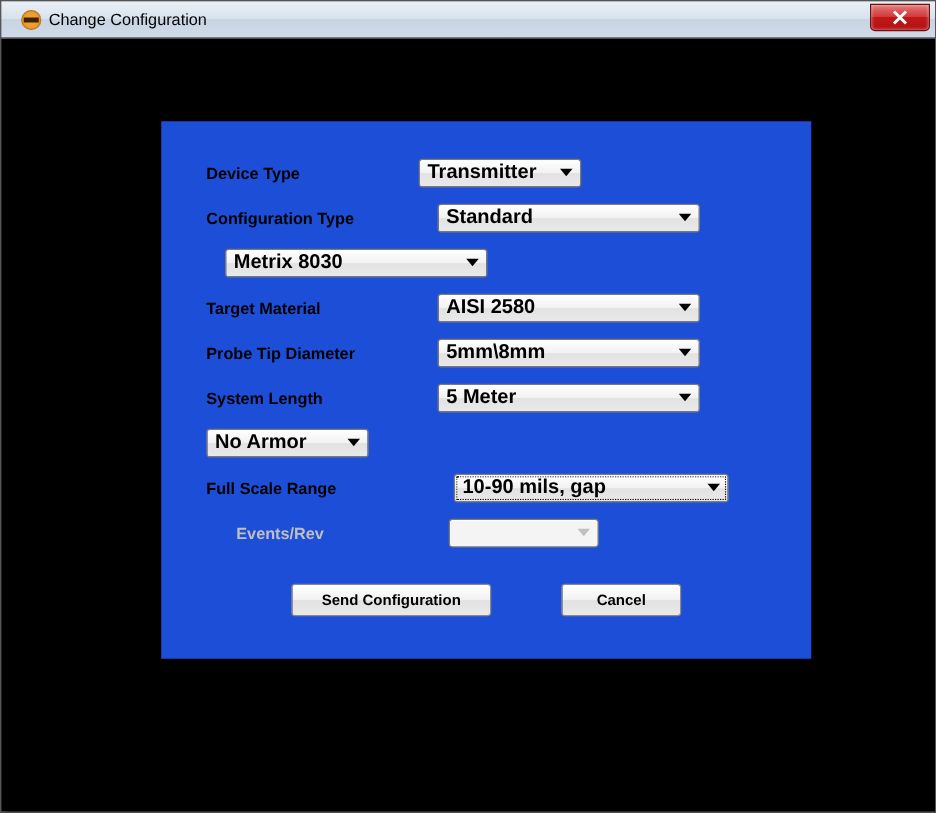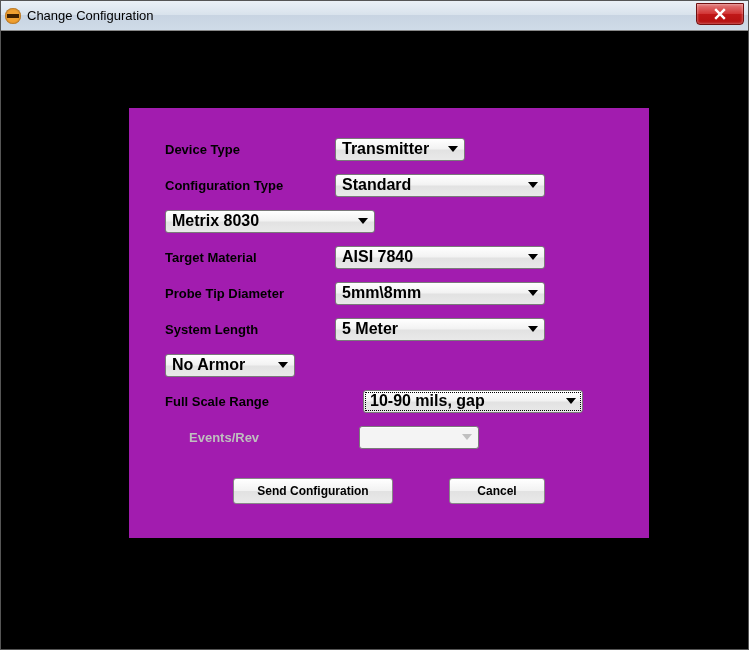--- a/index.html
+++ b/index.html
@@ -24,7 +24,7 @@
     background: linear-gradient(to bottom, #eaf0f6, #d8e2ec 49%, #c8d4e2 50%, #cfdbe8);
     display: flex;
     align-items: center;
-    padding: 0 4px;
+    padding: 0 16px;
     position: relative;
     border-bottom: 1px solid #888;
   }

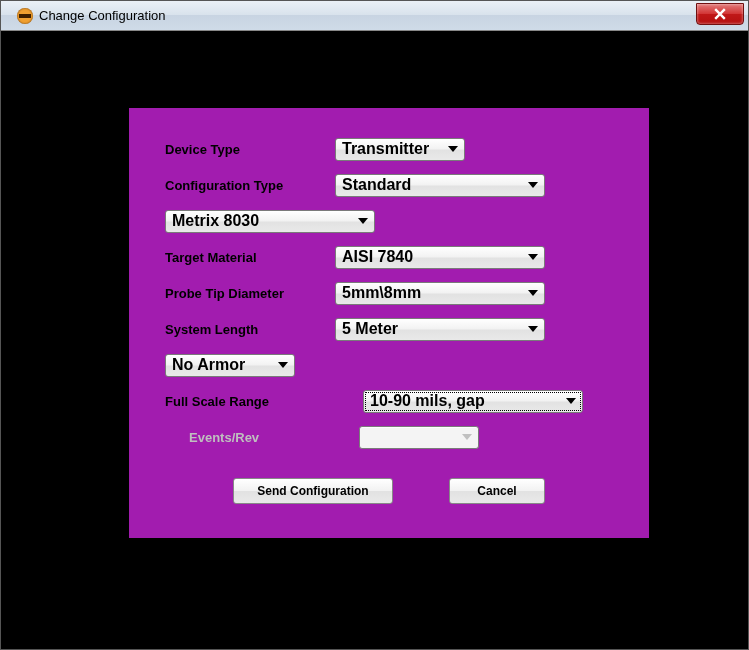--- a/index.html
+++ b/index.html
@@ -82,9 +82,9 @@
   .white-panel {
     position: absolute;
     left: 106px;
-    top: 55px;
+    top: 44px;
     width: 520px;
-    background: #a21caf;
+    background: #1d4ed8;
     padding: 28px 36px 34px 36px;
   }
   .form-row {

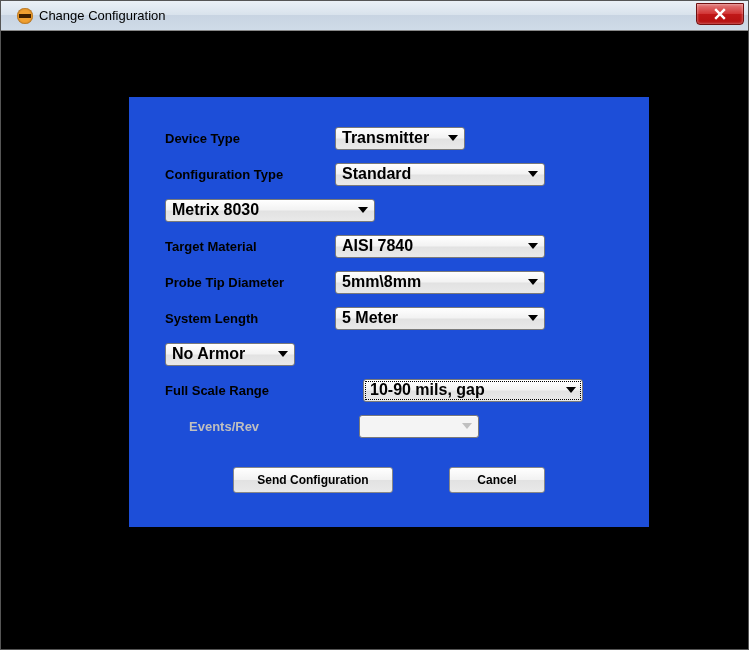--- a/index.html
+++ b/index.html
@@ -137,7 +137,7 @@
     border-top-color: #c0c0c0;
   }
   .select.w-sm { width: 130px; }
-  .select.w-lg { width: 210px; }
+  .select.w-lg { width: 210px; margin-left: 15px; }
   .select.w-md { width: 130px; }
   .select.w-disabled { width: 120px; }
   .select.w-lg2 { width: 220px; }

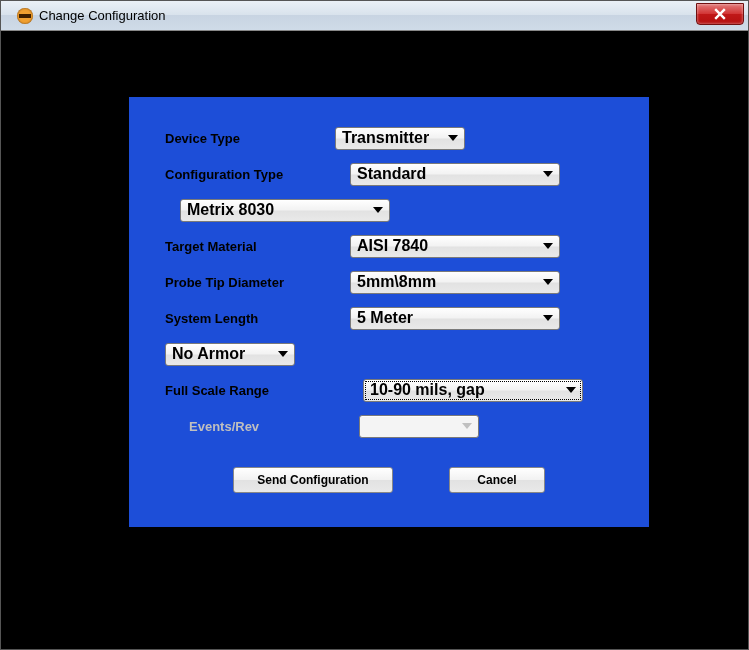--- a/index.html
+++ b/index.html
@@ -222,7 +222,7 @@
         <div class="form-row">
           <span class="label">Target Material</span>
           <div class="select w-lg">
-            <span>AISI 7840</span>
+            <span>AISI 2580</span>
             <span class="arrow"></span>
           </div>
         </div>

